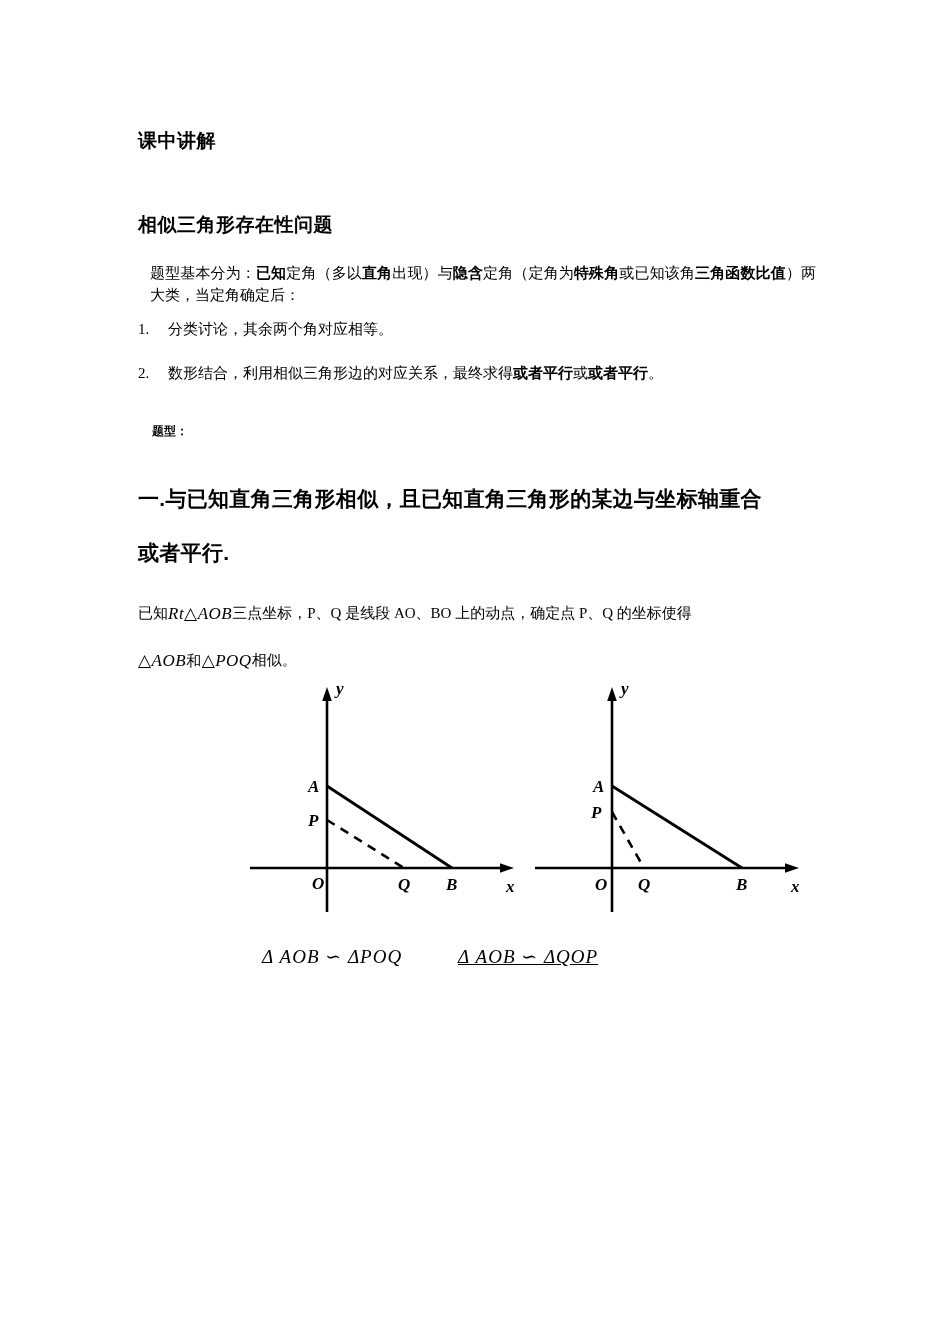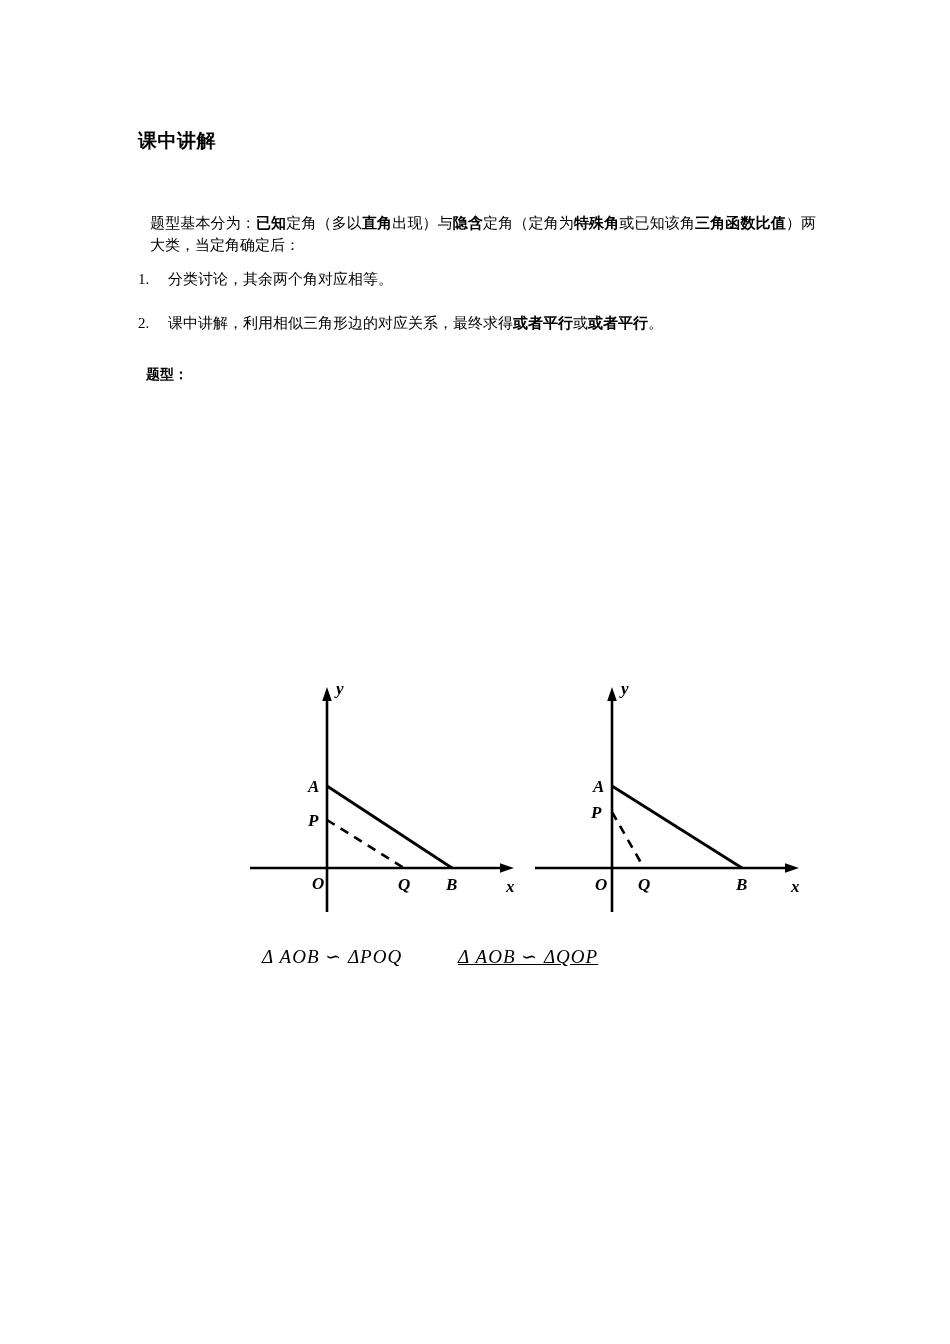--- a/index.html
+++ b/index.html
@@ -172,6 +172,7 @@
 
     <h1 class="h-main">课中讲解</h1>
 
+    <h2 class="h-sub">相似三角形存在性问题</h2>
 
     <p class="para"><span>题型基本分为：</span><b>已知</b><span>定角（多以</span><b>直角</b><span>出现）与</span><b>隐含</b><span>定角（定角为</span><b>特殊角</b><span>或已知该角</span><b>三角函数比值</b><span>）两大类，当定角确定后：</span></p>
 

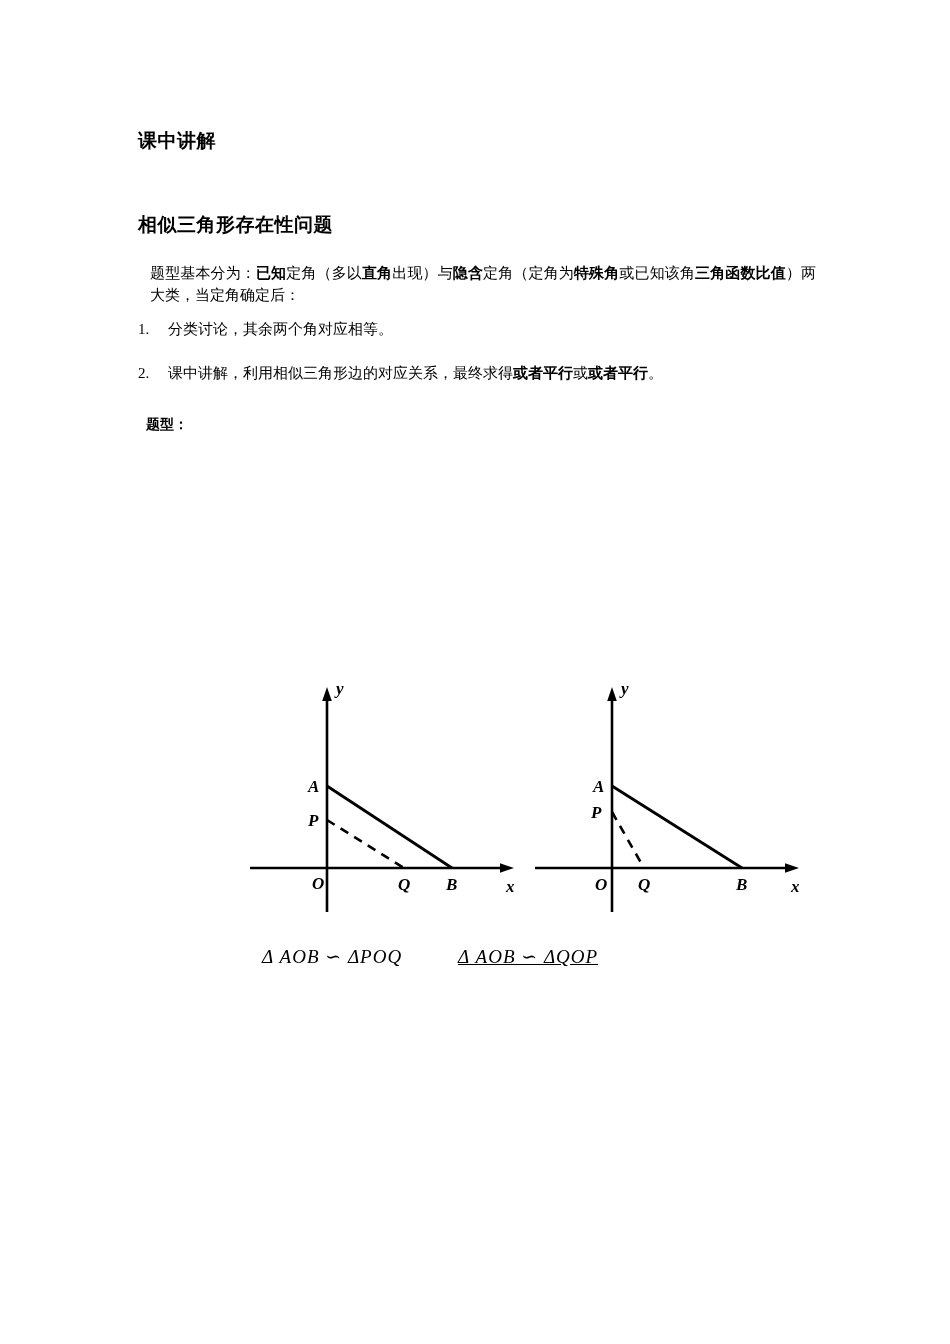--- a/index.html
+++ b/index.html
@@ -185,7 +185,7 @@
 
     <div class="list-item">
       <span class="list-num">2.</span>
-      <span class="list-body"><span>课中讲解，利用相似三角形边的对应关系，最终求得</span><b>或者平行</b><span>或</span><b>或者平行</b><span>。</span></span>
+      <span class="list-body"><span>数形结合，利用相似三角形边的对应关系，最终求得</span><b>或者平行</b><span>或</span><b>或者平行</b><span>。</span></span>
     </div>
 
     <div class="gap-22"></div>

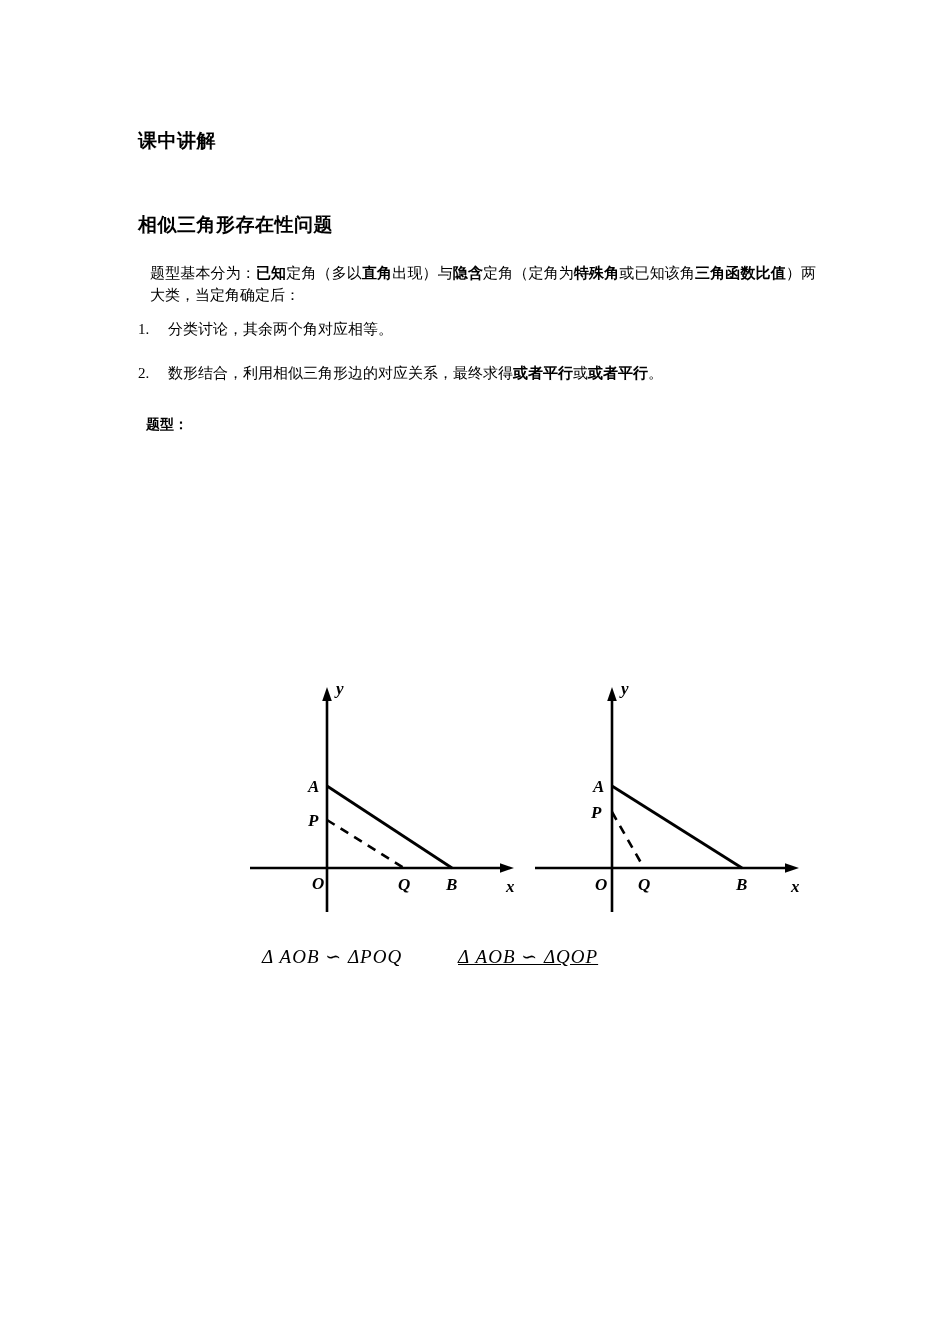--- a/index.html
+++ b/index.html
@@ -77,10 +77,10 @@
   .gap-22 { height: 22px; }
 
   .label-tixing {
-    font-size: 14px;
+    font-size: 12px;
     line-height: 22px;
     font-weight: bold;
-    margin: 8px;
+    margin: 14px;
   }
 
   

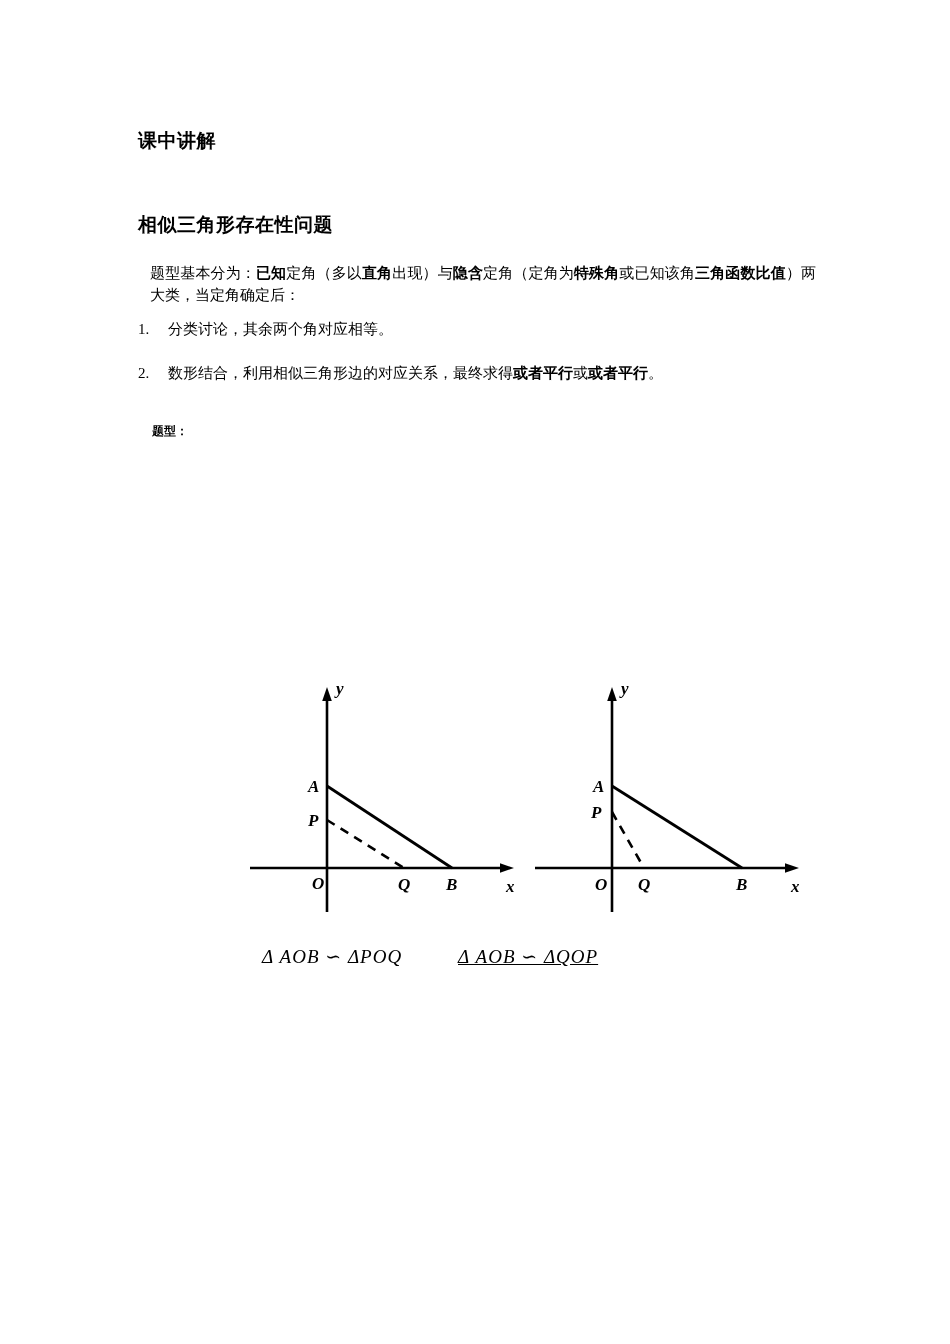--- a/index.html
+++ b/index.html
@@ -194,6 +194,7 @@
 
     <div class="gap-16"></div>
 
+    <h3 class="h-section">一.与已知直角三角形相似，且已知直角三角形的某边与坐标轴重合</h3>
 
     <div class="gap-10"></div>
 

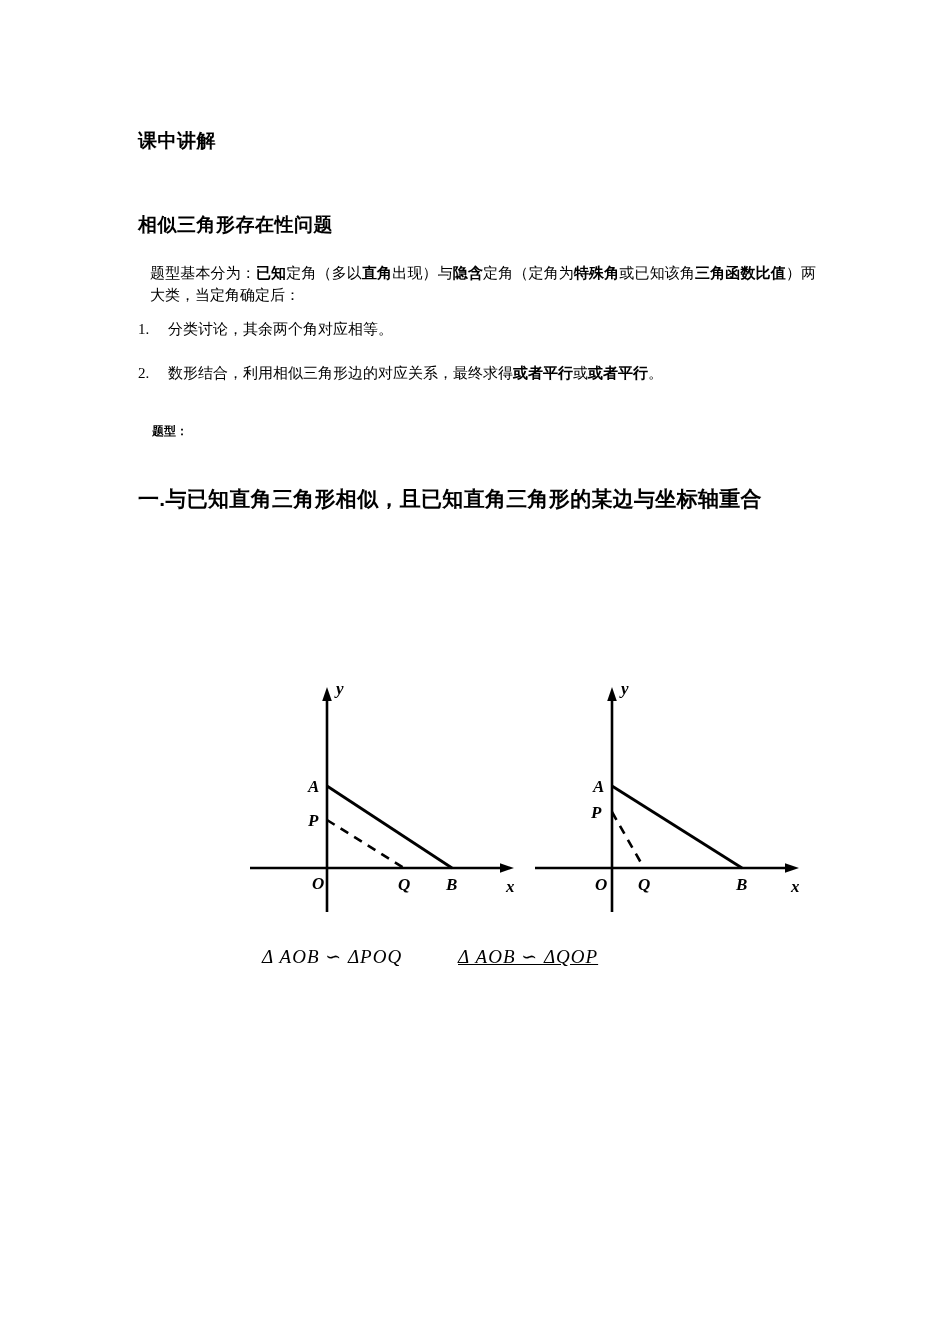--- a/index.html
+++ b/index.html
@@ -195,6 +195,7 @@
     <div class="gap-16"></div>
 
     <h3 class="h-section">一.与已知直角三角形相似，且已知直角三角形的某边与坐标轴重合</h3>
+    <h3 class="h-section">或者平行.</h3>
 
     <div class="gap-10"></div>
 

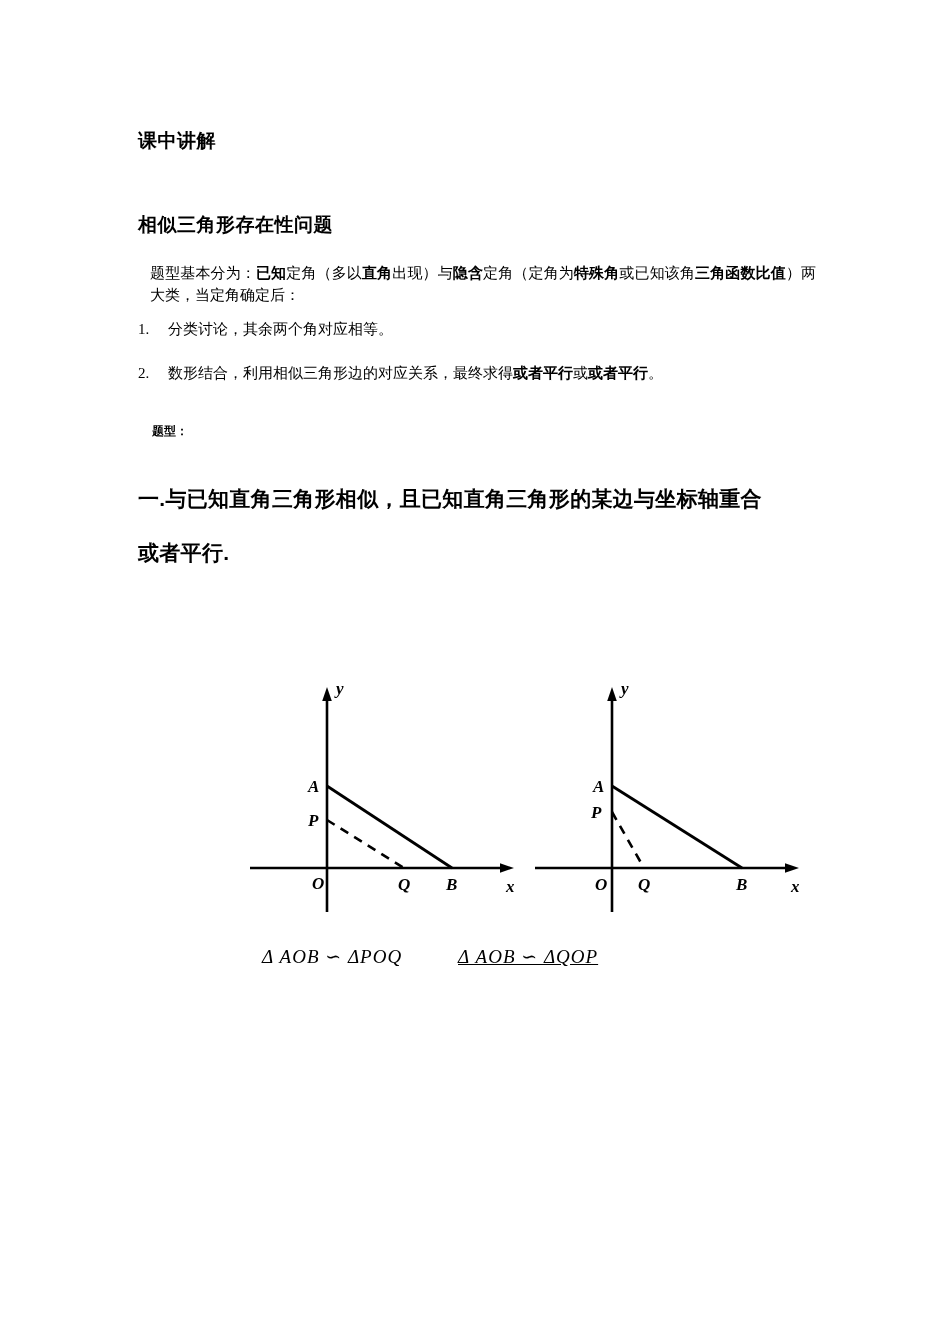--- a/index.html
+++ b/index.html
@@ -199,6 +199,7 @@
 
     <div class="gap-10"></div>
 
+    <p class="problem"><span>已知</span><span class="mathv">Rt△AOB</span><span>三点坐标，P、Q 是线段 AO、BO 上的动点，确定点 P、Q 的坐标使得</span><br><span class="mathv">△AOB</span><span class="mathv small" style="font-style:normal;font-size:15px;">和</span><span class="mathv">△POQ</span><span>相似。</span></p>
 
   </div>
 

